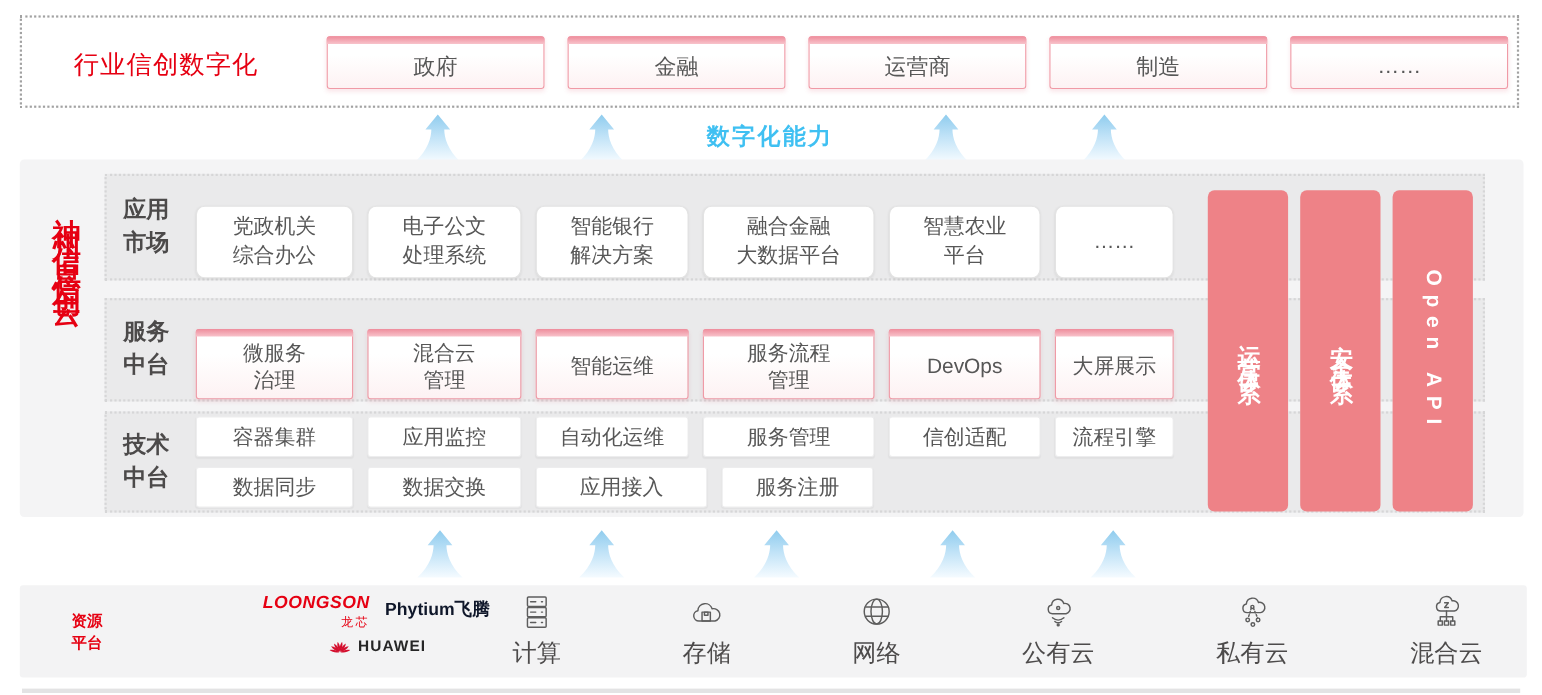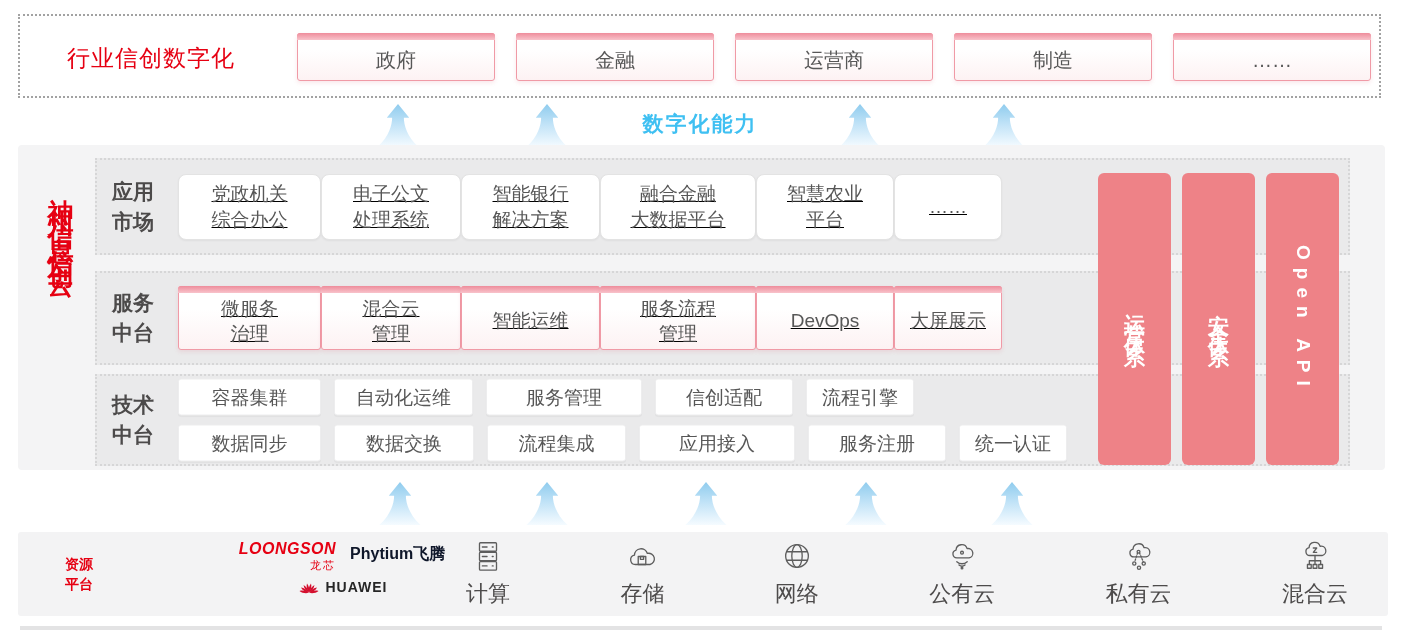--- a/index.html
+++ b/index.html
@@ -41,7 +41,7 @@
   #band3{top:229px;height:92px;}
   .band-label{position:absolute;left:15px;top:50%;transform:translateY(-50%);
     font-size:21px;font-weight:bold;color:#4c4a4a;white-space:pre-line;line-height:1.45;}
-  .band-items{position:absolute;left:81px;top:0;height:100%;display:flex;align-items:center;text-decoration:underline;}
+  .band-items{position:absolute;left:81px;top:0;height:100%;display:flex;align-items:flex-end;gap:13px;}
   .w1{width:143px}.w2{width:140px}.w3{width:139px}.w4{width:156px}.w5{width:138px}.w6{width:108px}
 
   .app-box{height:66px;background:#ffffff;border:1px solid #e3e3e3;border-radius:8px;

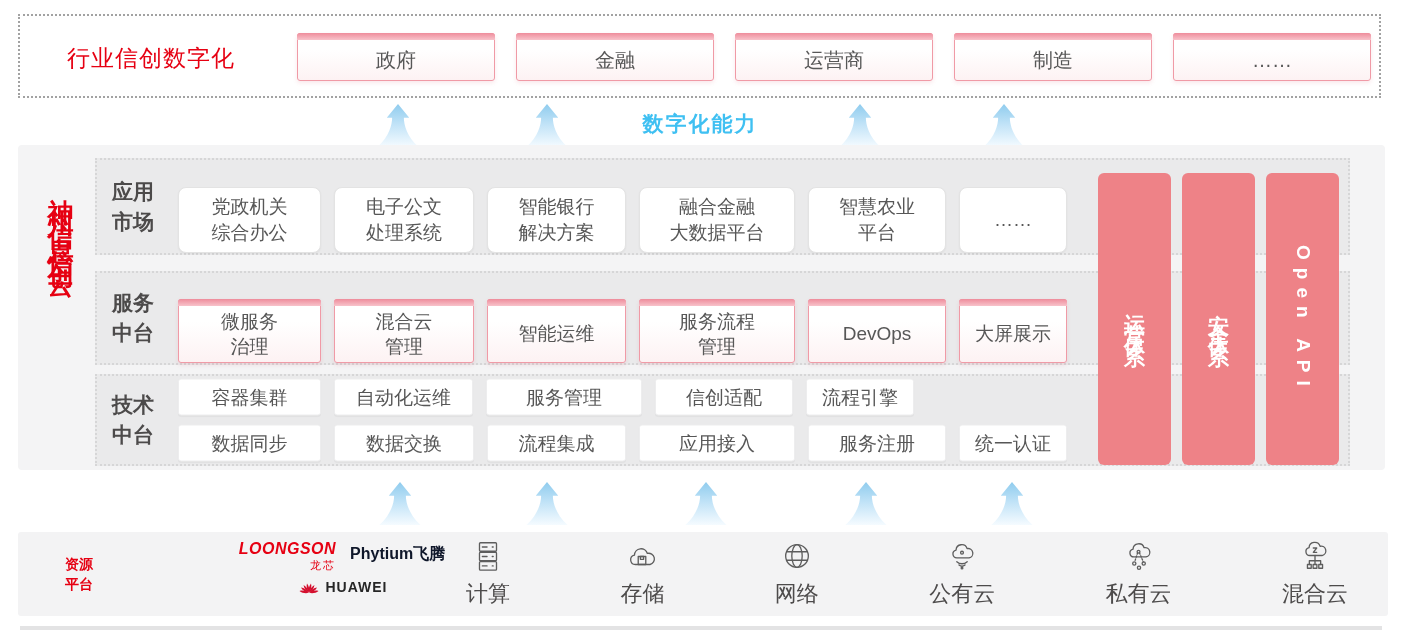--- a/index.html
+++ b/index.html
@@ -165,6 +165,7 @@
       <div class="tech-rows">
         <div class="tech-row">
           <div class="tech-box w1">容器集群</div>
+          <div class="tech-box w2">应用监控</div>
           <div class="tech-box w3">自动化运维</div>
           <div class="tech-box w4">服务管理</div>
           <div class="tech-box w5">信创适配</div>

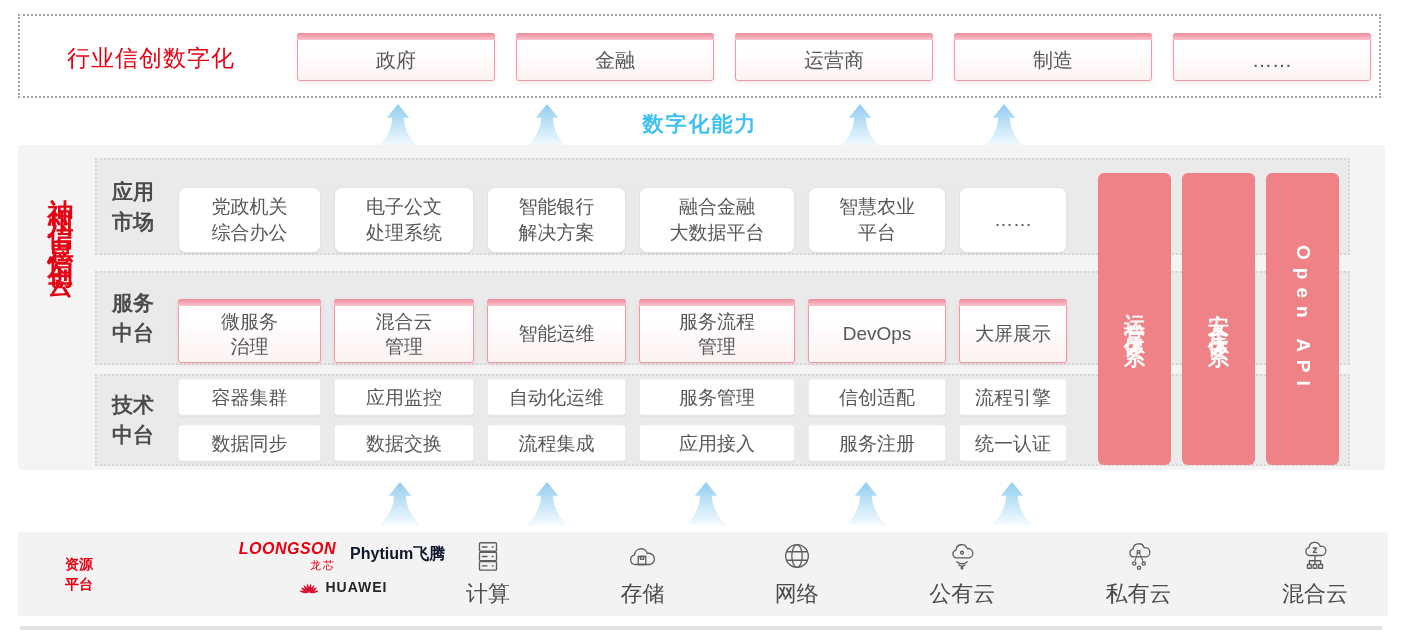--- a/index.html
+++ b/index.html
@@ -174,7 +174,6 @@
         <div class="tech-row">
           <div class="tech-box w1">数据同步</div>
           <div class="tech-box w2">数据交换</div>
-          <div class="tech-box w3">流程集成</div>
           <div class="tech-box w4">应用接入</div>
           <div class="tech-box w5">服务注册</div>
           <div class="tech-box w6">统一认证</div>

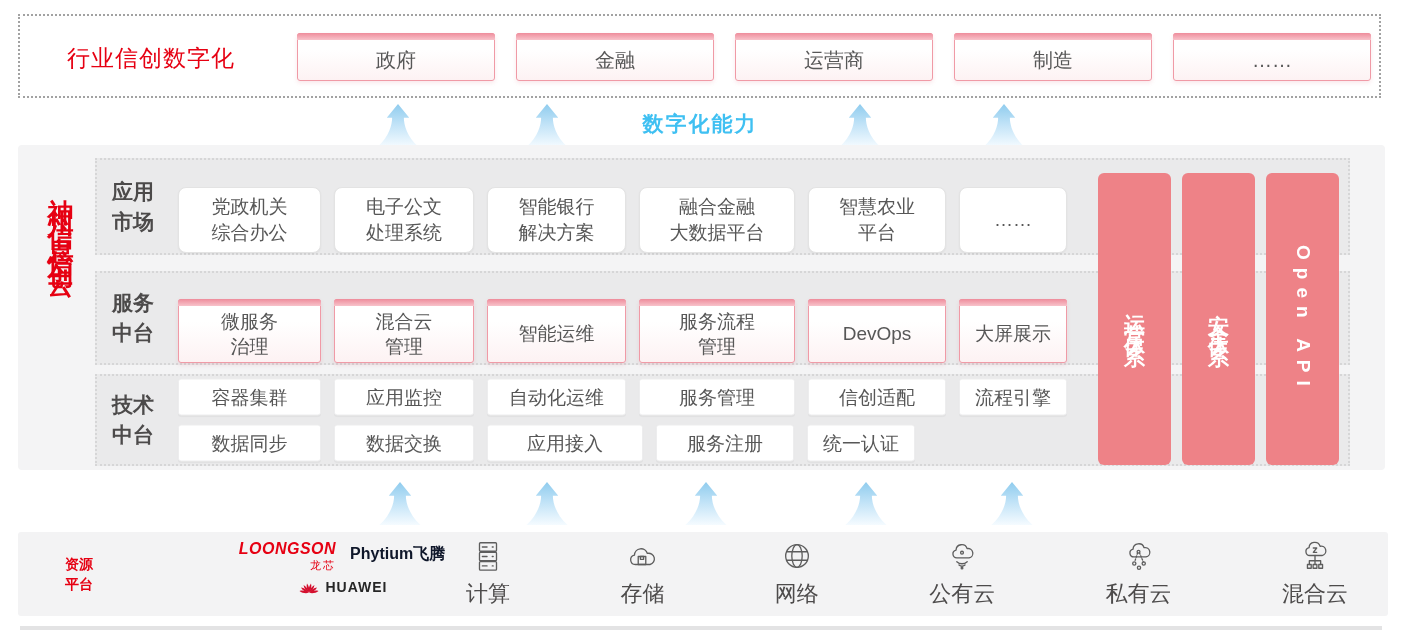--- a/index.html
+++ b/index.html
@@ -176,7 +176,6 @@
           <div class="tech-box w2">数据交换</div>
           <div class="tech-box w4">应用接入</div>
           <div class="tech-box w5">服务注册</div>
-          <div class="tech-box w6">统一认证</div>
         </div>
       </div>
     </div>

